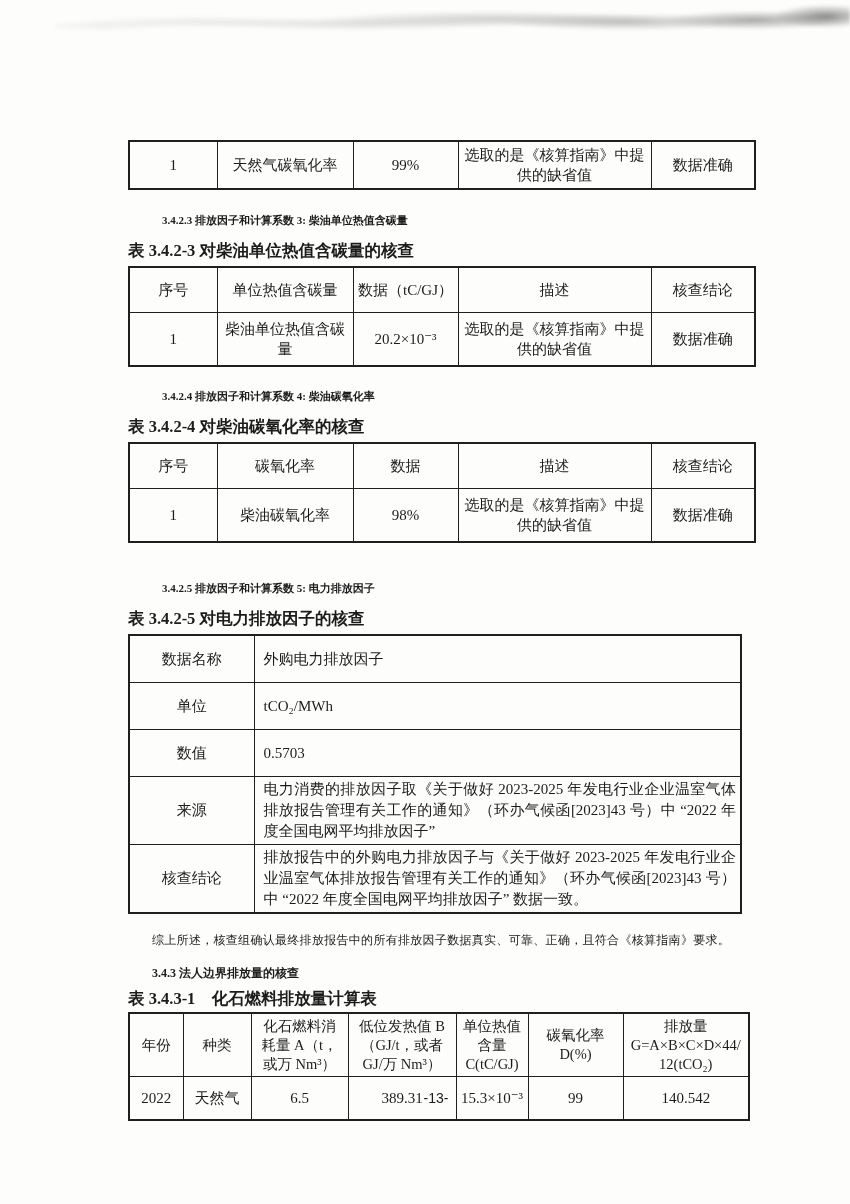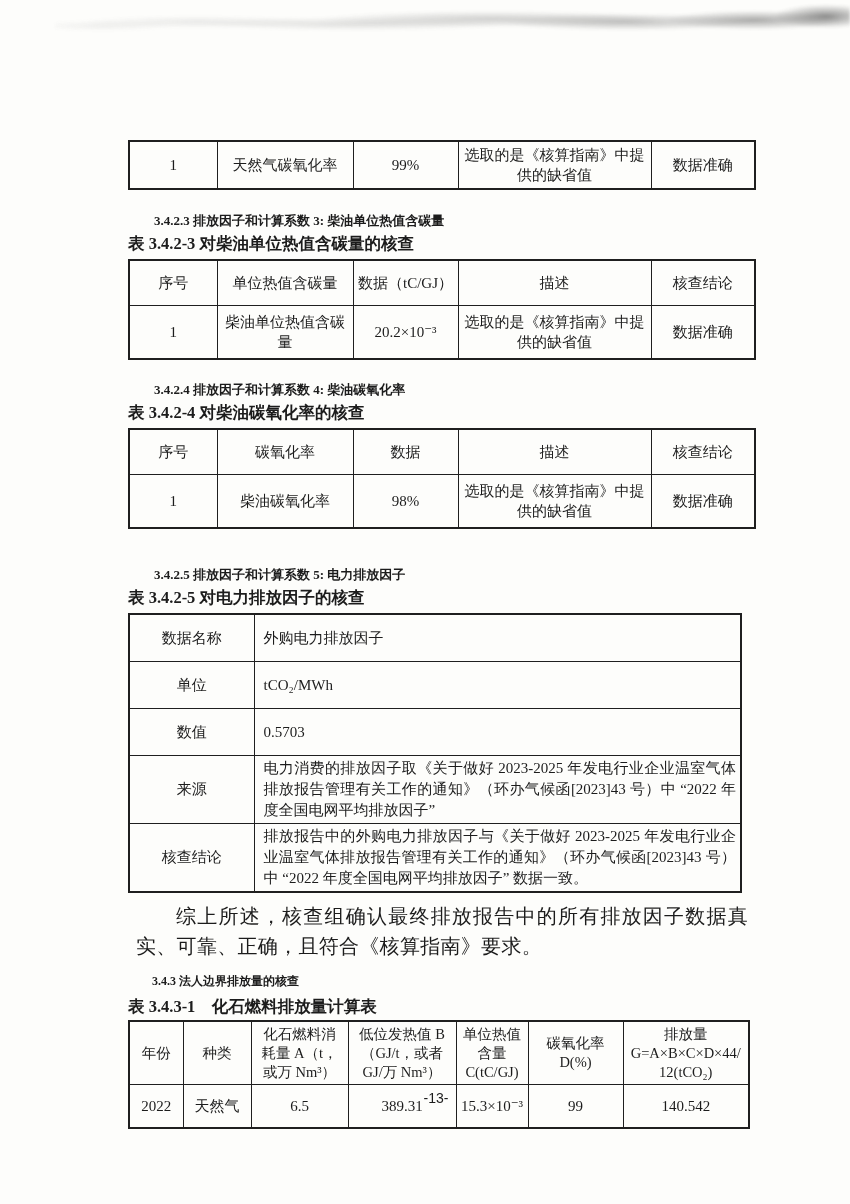--- a/index.html
+++ b/index.html
@@ -67,8 +67,8 @@
   .tbl-calc .drow td{height:38px;}
 
   .sec-heading{
-    font-size:13px;font-weight:bold;
-    margin:0;text-indent:2em;line-height:19px;
+    font-size:11px;font-weight:bold;
+    margin:12px;text-indent:2em;line-height:19px;
   }
   .tbl-caption{
     font-size:16.5px;font-weight:bold;

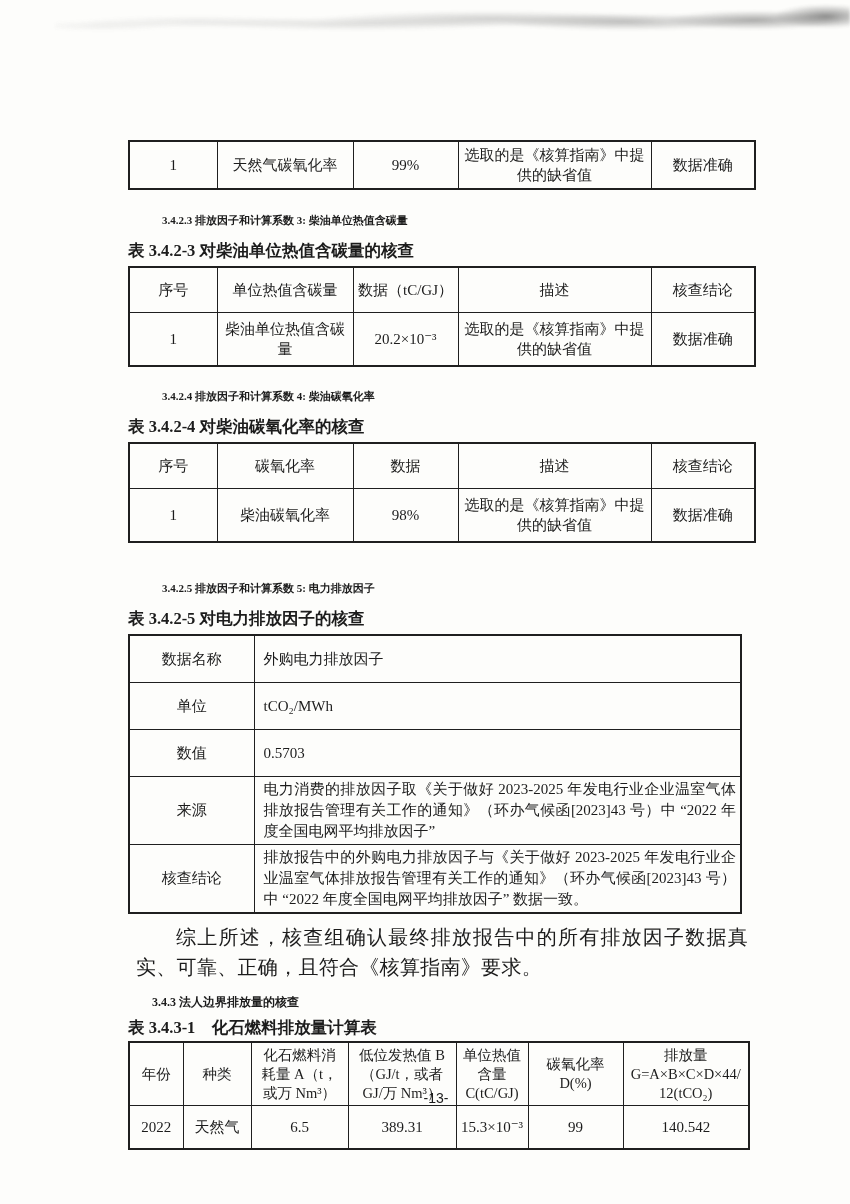--- a/index.html
+++ b/index.html
@@ -81,7 +81,7 @@
   .mt-e{margin-top:36px;}   
 
   .para{
-    font-size:20px;line-height:30px;margin:8px;
+    font-size:12px;line-height:36px;margin:0;
     text-align:justify;text-indent:2em;letter-spacing:.3px;
   }
   .para.first{margin-top:8px;}

